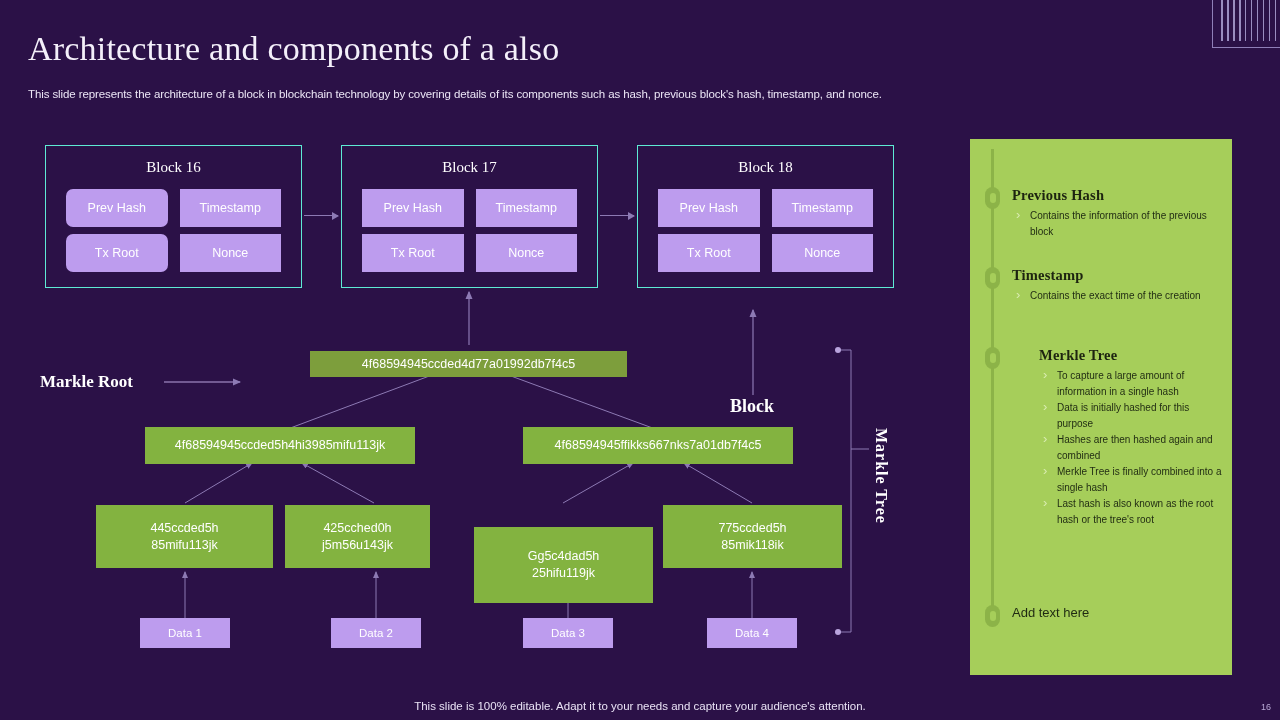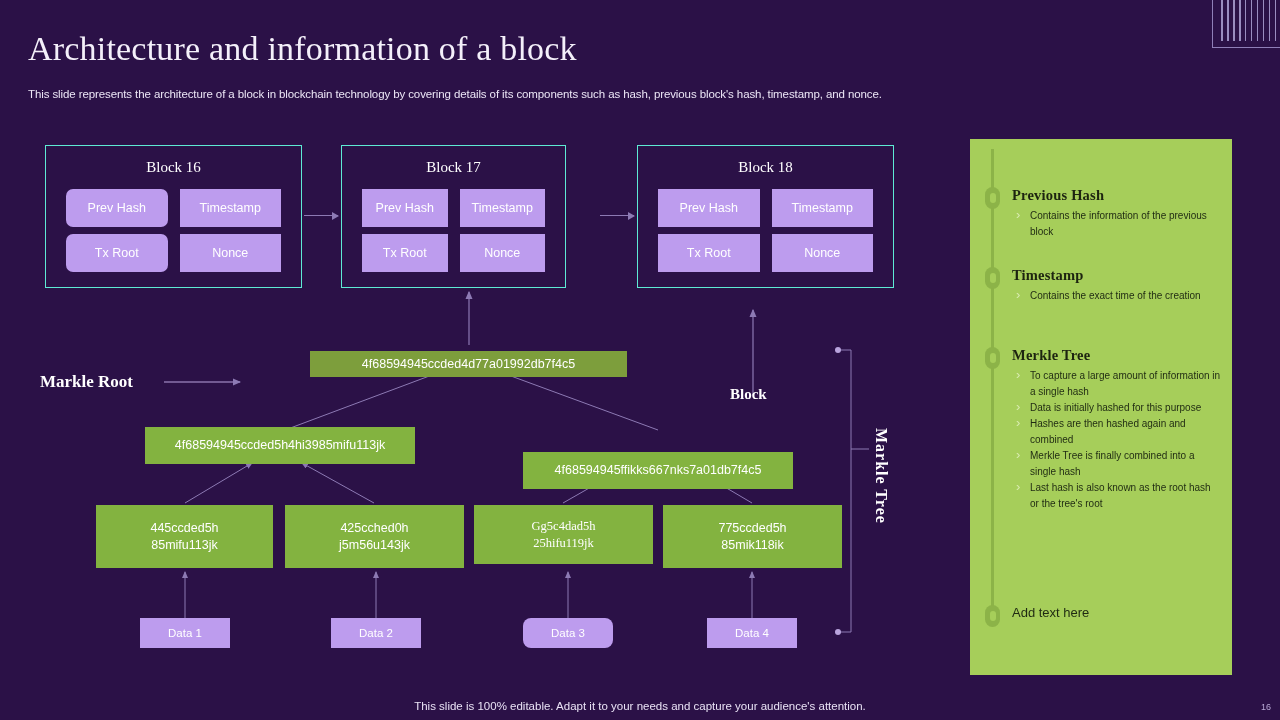--- a/index.html
+++ b/index.html
@@ -291,7 +291,7 @@
     <div class="bars"></div>
   </div>
 
-  <div class="page-title">Architecture and information of a block</div>
+  <div class="page-title">Architecture and components of a also</div>
   <div class="page-subtitle">This slide represents the architecture of a block in blockchain technology by covering details of its components such as hash, previous block's hash, timestamp, and nonce.</div>
 
   <div class="block-card" style="left:45px; width:257px;">

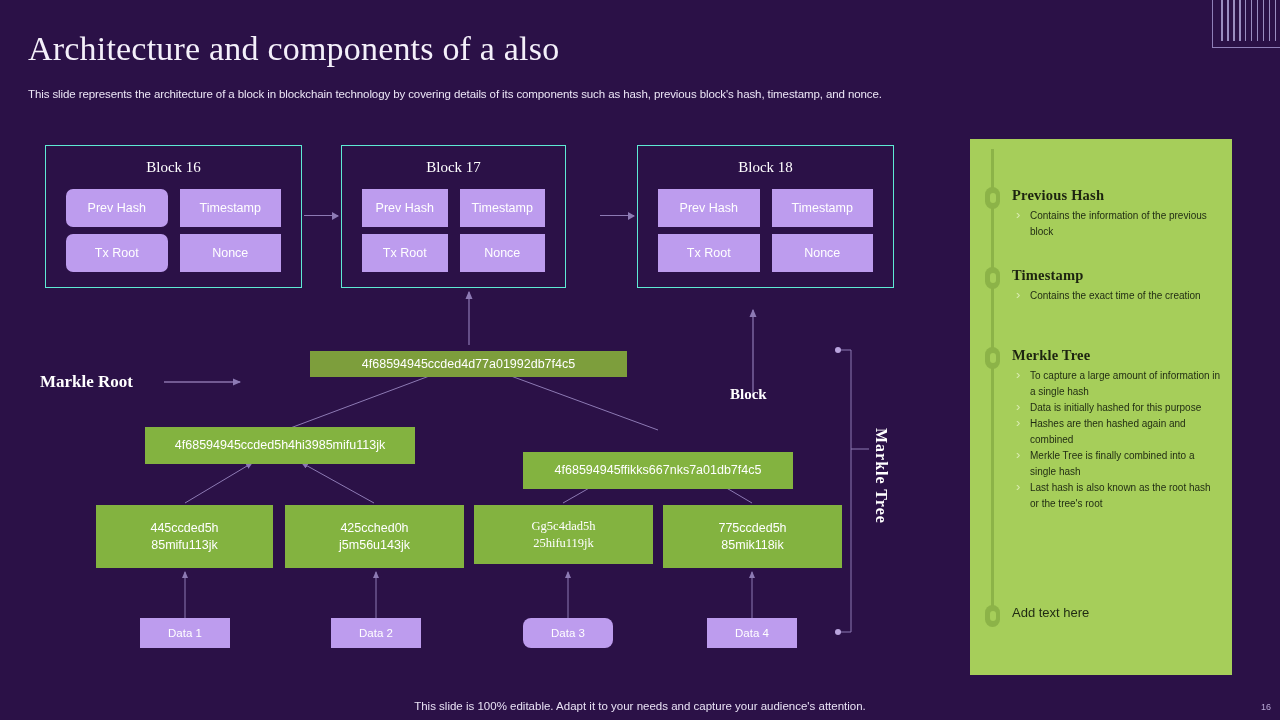--- a/index.html
+++ b/index.html
@@ -304,7 +304,7 @@
     </div>
   </div>
 
-  <div class="block-card" style="left:341px; width:225px;">
+  <div class="block-card" style="left:341px; width:257px;">
     <div class="bc-title">Block 17</div>
     <div class="bc-grid">
       <div class="field-chip">Prev Hash</div>

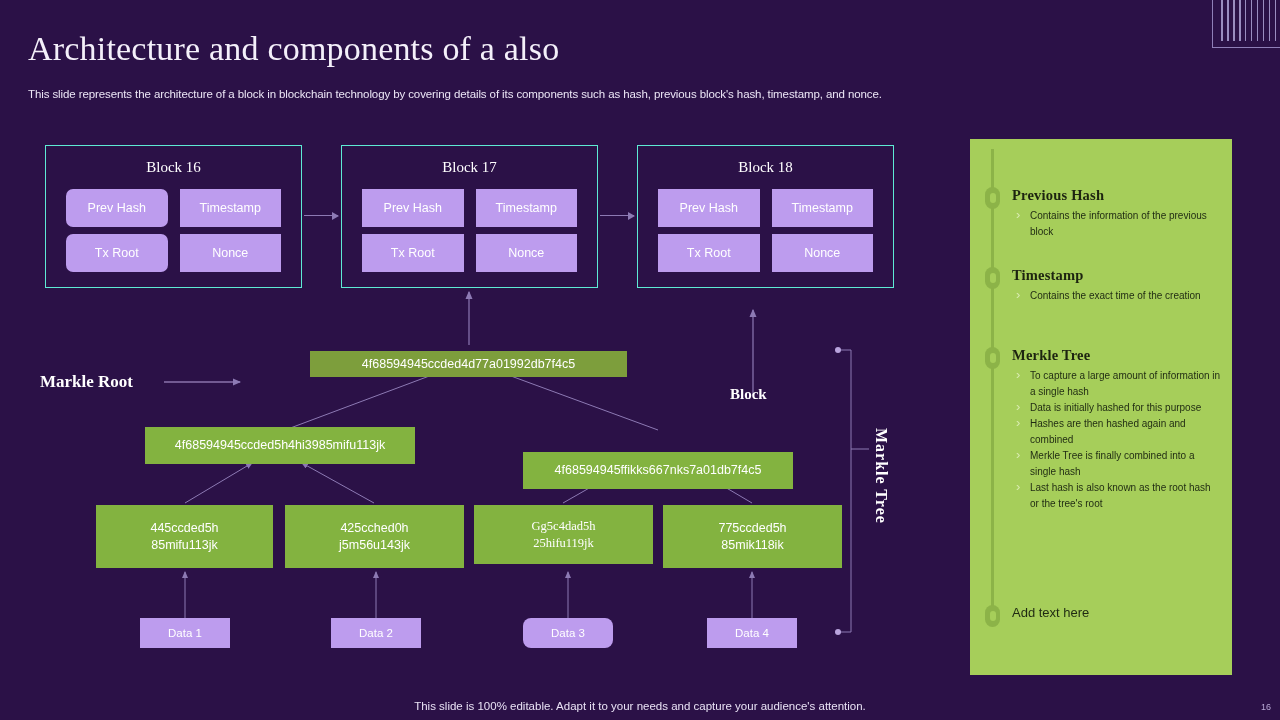--- a/index.html
+++ b/index.html
@@ -403,7 +403,7 @@
     </div>
 
     <div class="sp-node" style="top:208px;"></div>
-    <div class="sp-item" style="top:208px;">
+    <div class="sp-item" style="top:208px;margin-left:27px;">
       <div class="sp-heading">Merkle Tree</div>
       <ul class="sp-bullets">
         <li>To capture a large amount of information in a single hash</li>

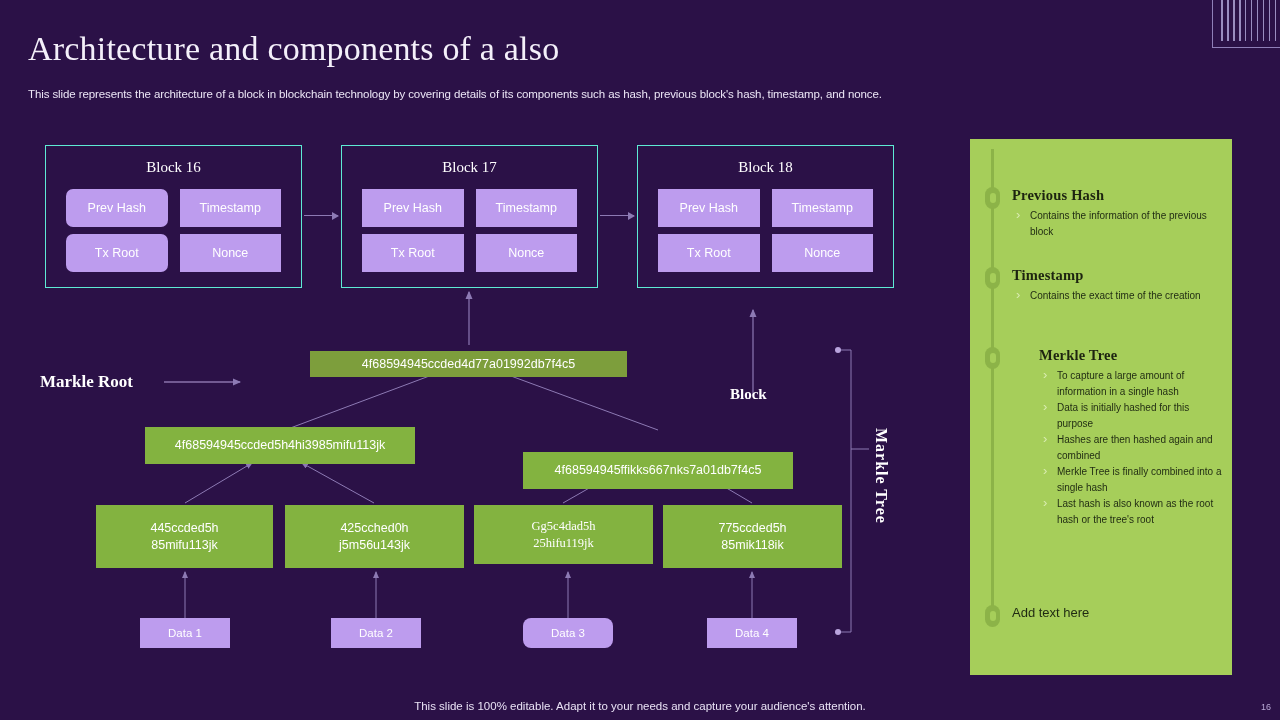--- a/index.html
+++ b/index.html
@@ -164,10 +164,10 @@
   .label-block {
     position: absolute;
     left: 730px;
-    top: 386px;
+    top: 396px;
     font-family: "Liberation Serif", serif;
     font-weight: bold;
-    font-size: 15px;
+    font-size: 18px;
     color: #ffffff;
   }
   .label-markle-tree {

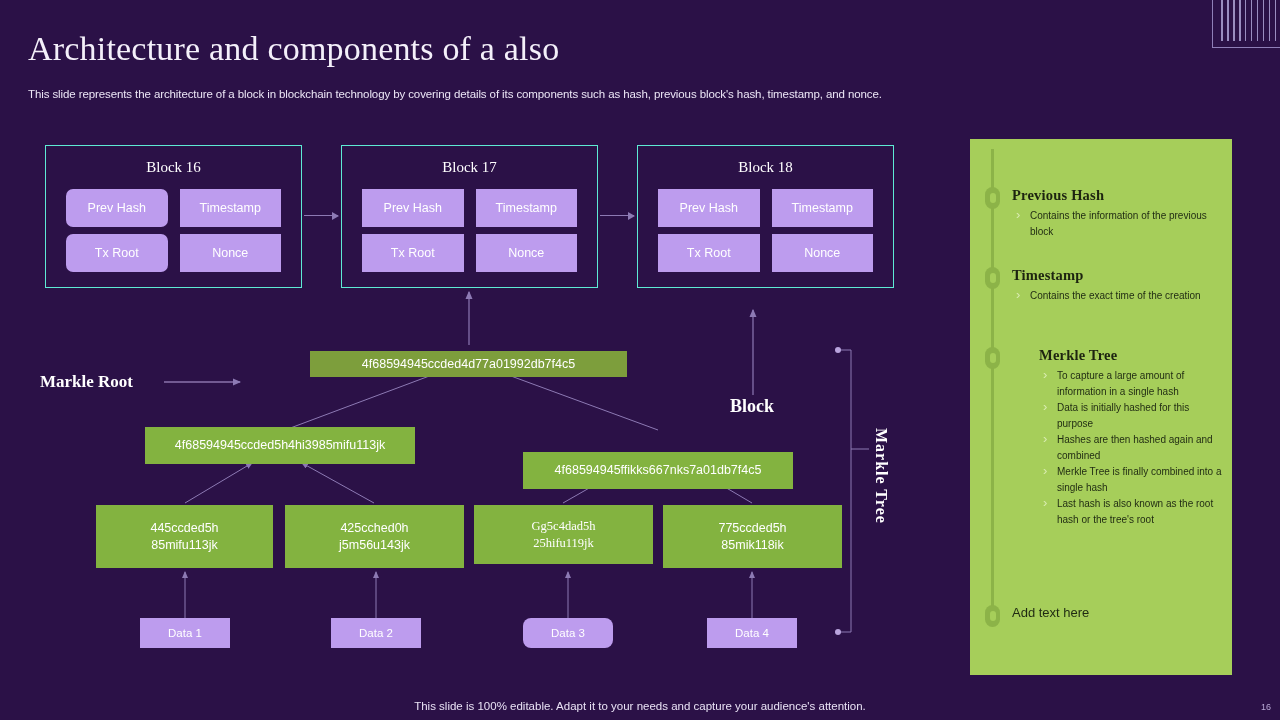--- a/index.html
+++ b/index.html
@@ -367,7 +367,7 @@
   <div class="hash-box root" style="left:310px; top:351px; width:317px; height:26px;">4f68594945ccded4d77a01992db7f4c5</div>
 
   <div class="hash-box" style="left:145px; top:427px; width:270px; height:37px;">4f68594945ccded5h4hi3985mifu113jk</div>
-  <div class="hash-box" style="left:523px; top:427px; width:270px; height:37px;margin-top:25px;">4f68594945ffikks667nks7a01db7f4c5</div>
+  <div class="hash-box" style="left:523px; top:427px; width:270px; height:37px;">4f68594945ffikks667nks7a01db7f4c5</div>
 
   <div class="hash-box leaf" style="left:96px; top:505px; width:177px; height:63px; white-space:pre-line;">445ccded5h
 85mifu113jk</div>

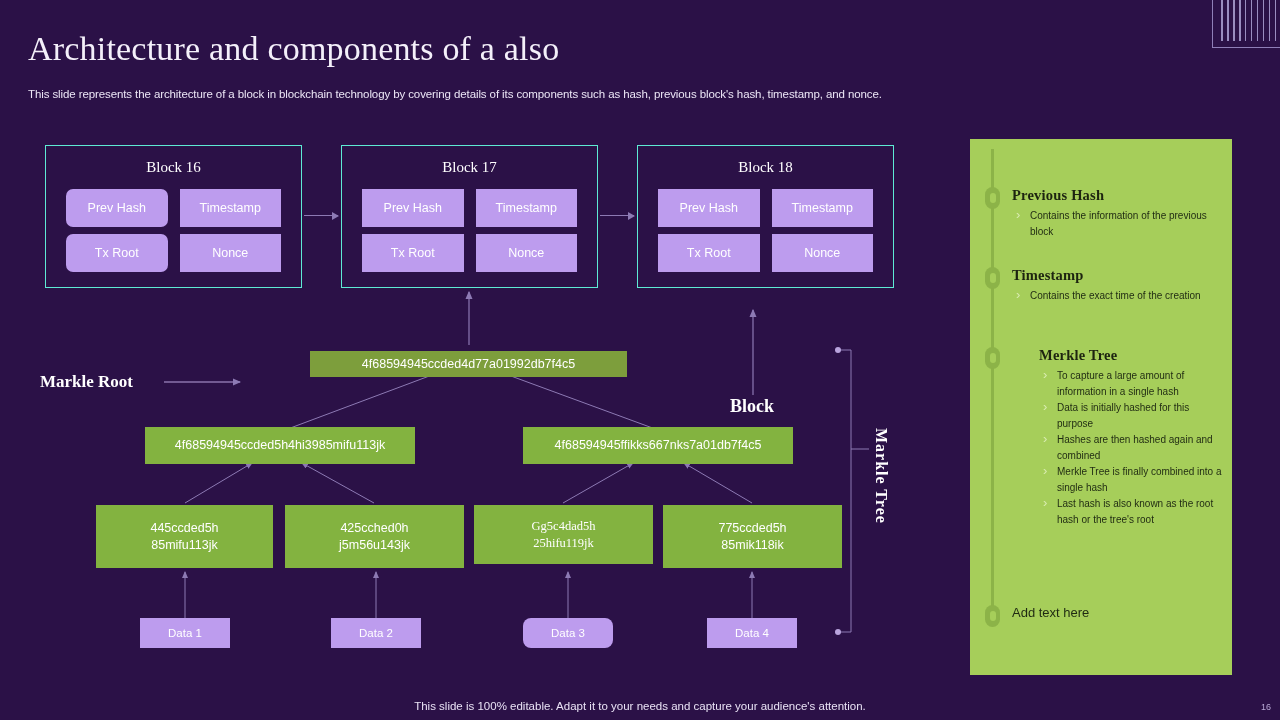--- a/index.html
+++ b/index.html
@@ -371,7 +371,7 @@
 
   <div class="hash-box leaf" style="left:96px; top:505px; width:177px; height:63px; white-space:pre-line;">445ccded5h
 85mifu113jk</div>
-  <div class="hash-box leaf" style="left:285px; top:505px; width:179px; height:63px; white-space:pre-line;">425cched0h
+  <div class="hash-box leaf" style="left:285px; top:505px; width:145px; height:63px; white-space:pre-line;">425cched0h
 j5m56u143jk</div>
   <div class="hash-box leaf" style="left:474px; top:505px; width:179px; height:59px; white-space:pre-line;font-family:Liberation Serif, serif;">Gg5c4dad5h
 25hifu119jk</div>

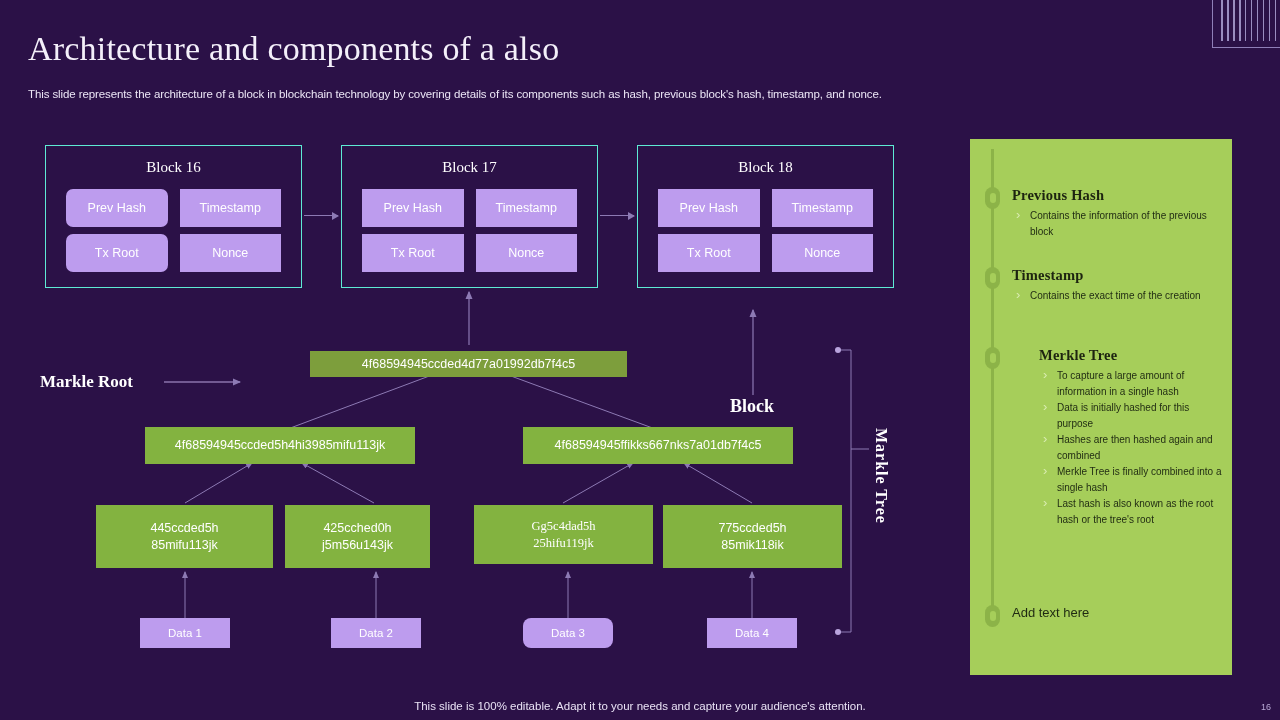--- a/index.html
+++ b/index.html
@@ -373,7 +373,7 @@
 85mifu113jk</div>
   <div class="hash-box leaf" style="left:285px; top:505px; width:145px; height:63px; white-space:pre-line;">425cched0h
 j5m56u143jk</div>
-  <div class="hash-box leaf" style="left:474px; top:505px; width:179px; height:59px; white-space:pre-line;font-family:Liberation Serif, serif;">Gg5c4dad5h
+  <div class="hash-box leaf" style="left:474px; top:527px; width:179px; height:76px; white-space:pre-line;">Gg5c4dad5h
 25hifu119jk</div>
   <div class="hash-box leaf" style="left:663px; top:505px; width:179px; height:63px; white-space:pre-line;">775ccded5h
 85mik118ik</div>

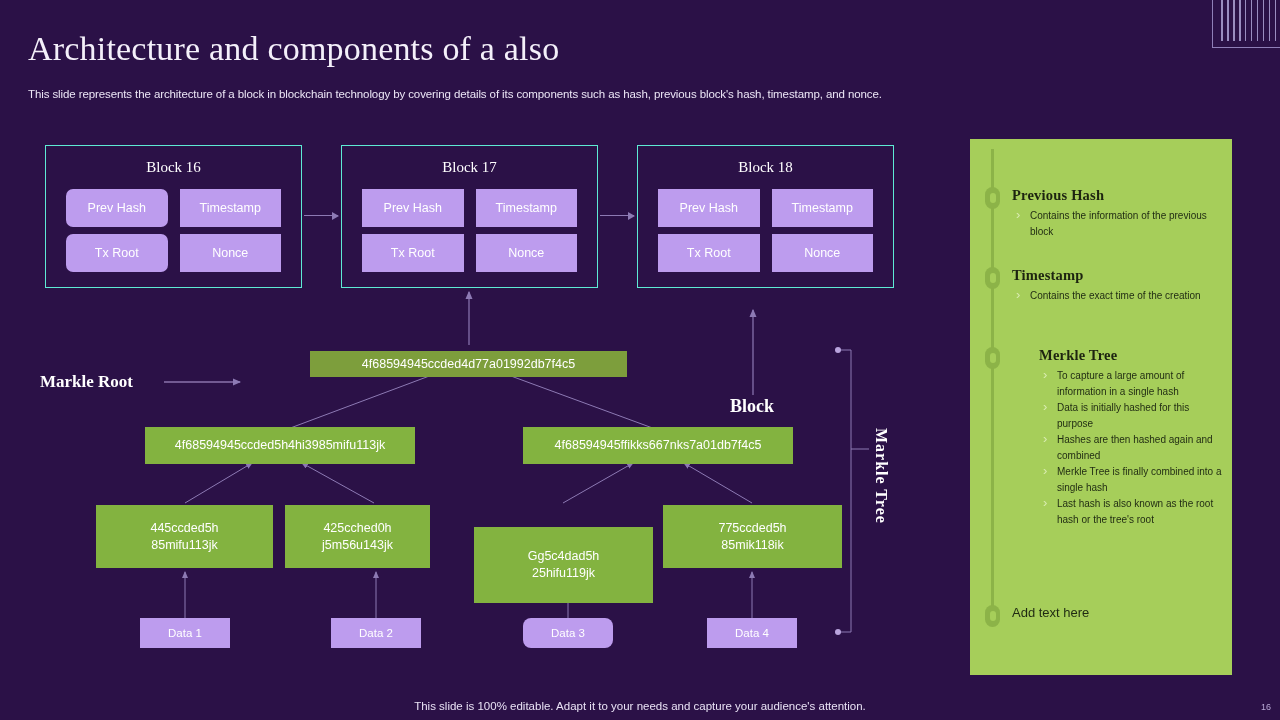--- a/index.html
+++ b/index.html
@@ -380,7 +380,7 @@
 
   <div class="data-box" style="left:140px; top:618px;">Data 1</div>
   <div class="data-box" style="left:331px; top:618px;">Data 2</div>
-  <div class="data-box" style="left:523px; top:618px;border-radius:8px;">Data 3</div>
+  <div class="data-box" style="left:523px; top:618px;">Data 3</div>
   <div class="data-box" style="left:707px; top:618px;">Data 4</div>
 
   <div class="side-panel">

